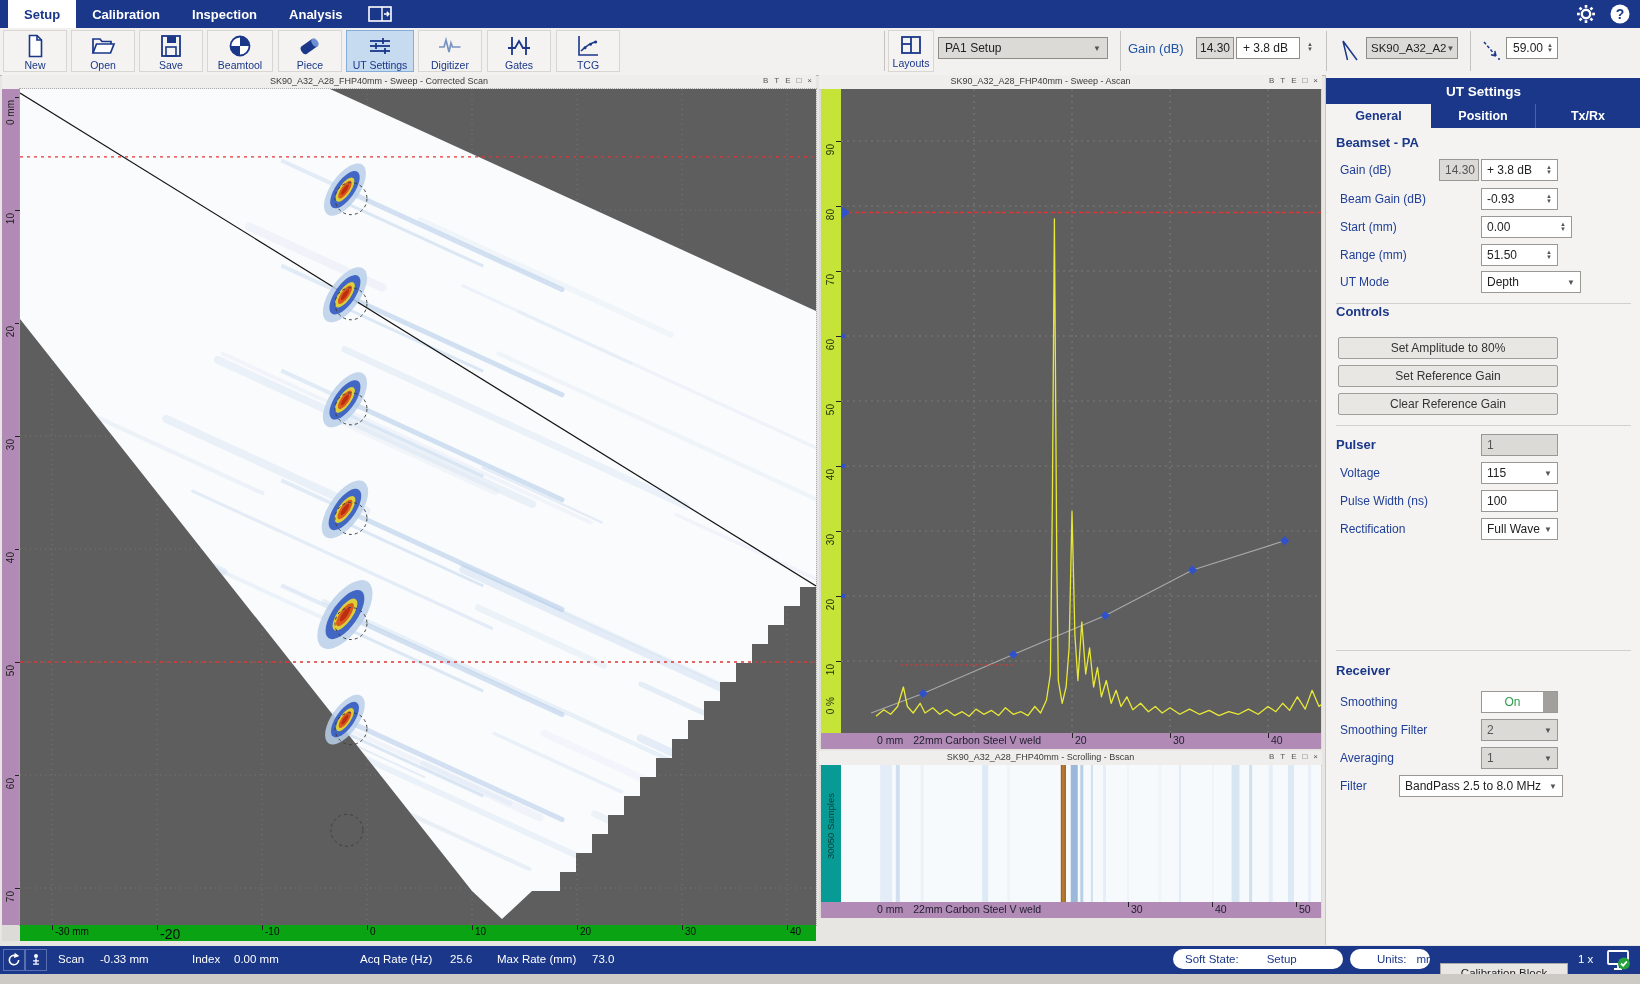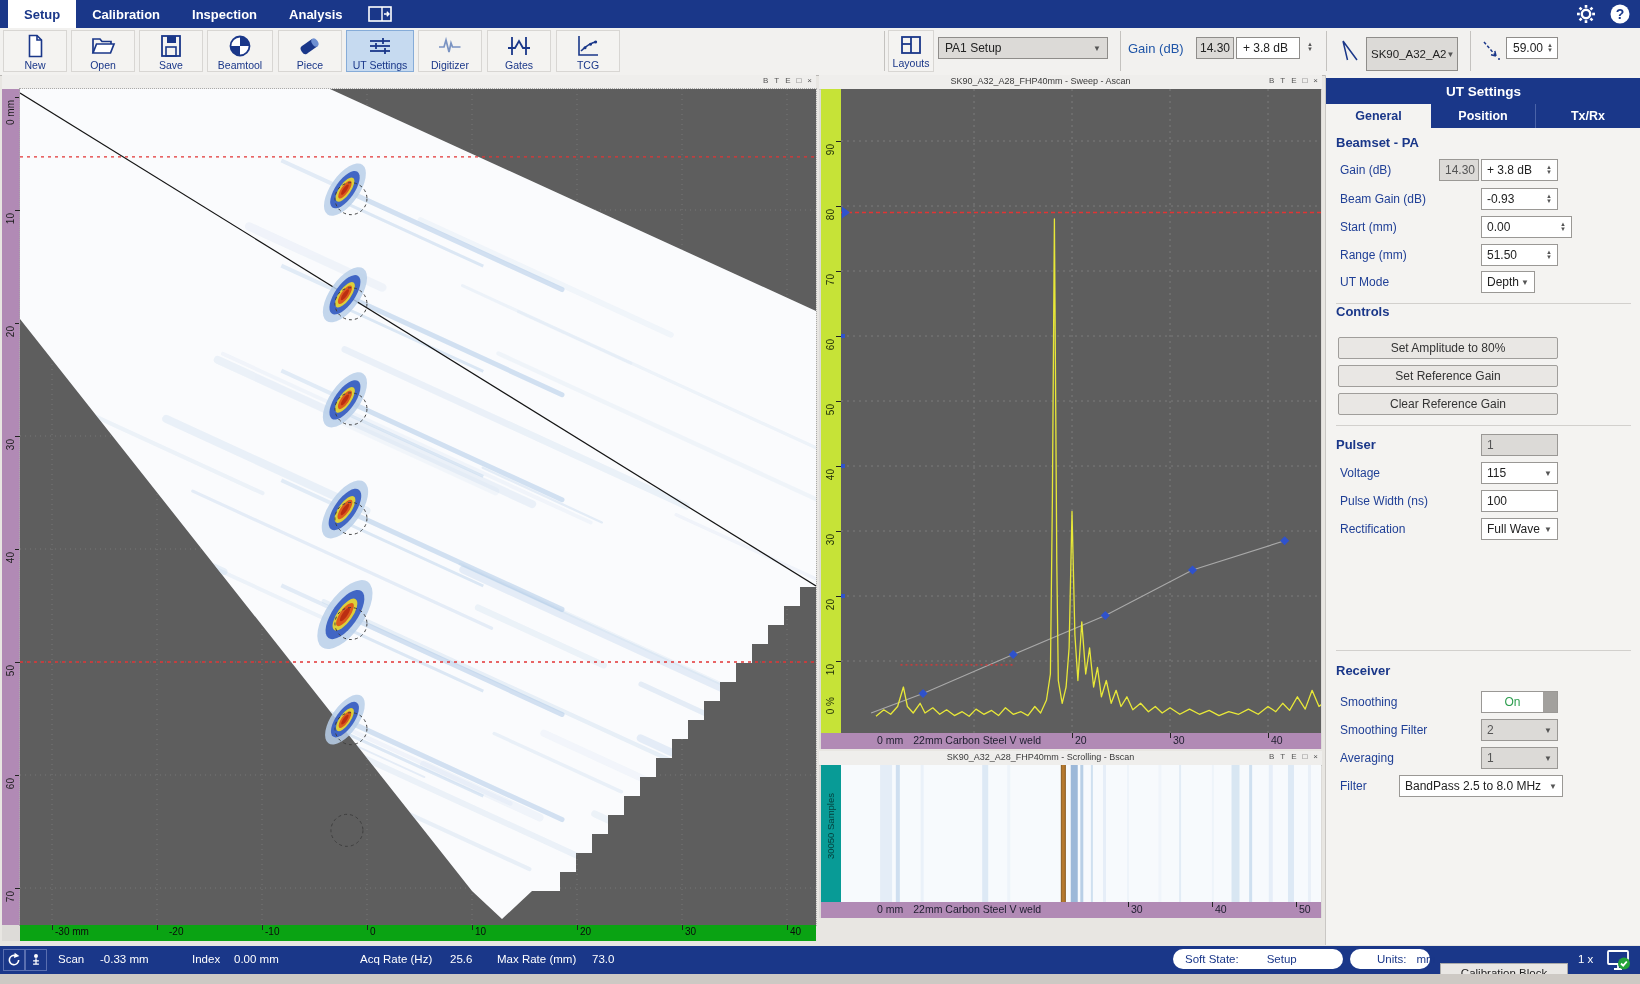--- a/index.html
+++ b/index.html
@@ -228,7 +228,7 @@
           <path d="M7,3 L21,22 M7,3 L11.5,22" fill="none" stroke="#1a3789" stroke-width="1.5"></path>
         </svg>
       </span>
-    <div class="tb-field grey" style="left:1366px;width:92px;font-size:11.5px;padding:16px 4px">
+    <div class="tb-field grey" style="left:1366px;width:92px;font-size:11.5px;padding:4px 4px">
       <span>SK90_A32_A2</span>
       <span class="caret">▼</span>
     </div>

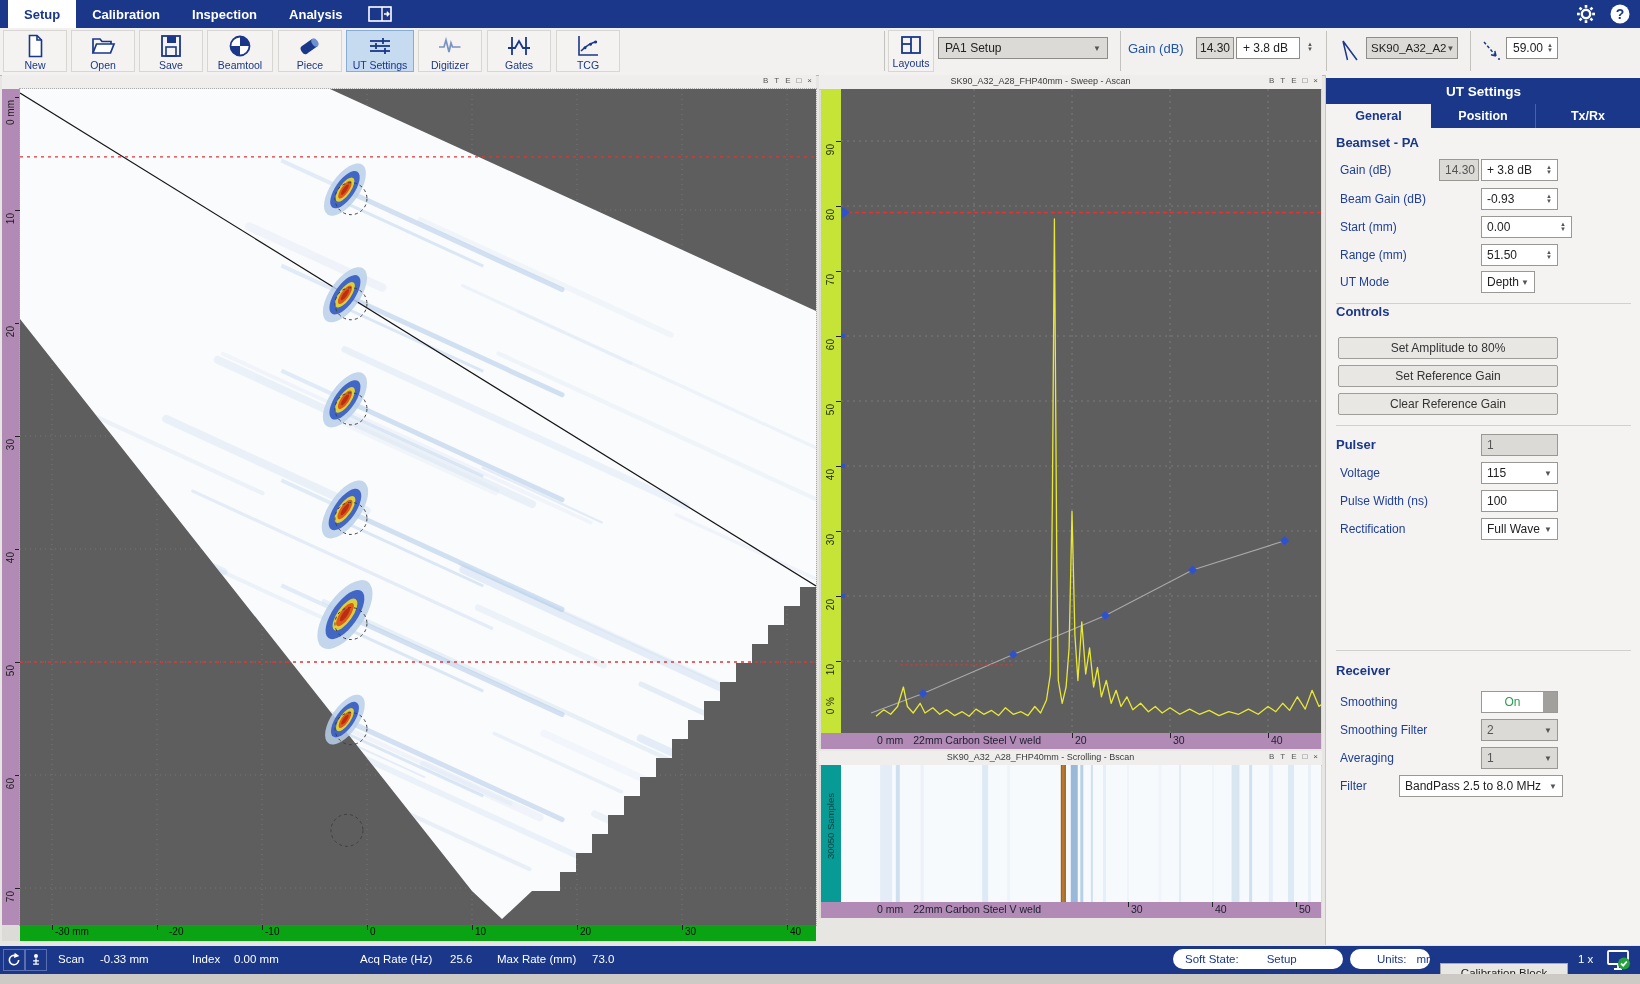--- a/index.html
+++ b/index.html
@@ -251,6 +251,7 @@
 
   <div class="view" style="left:2px;top:75px;width:814px;height:866px">
     <div class="view-header">
+      <span class="view-title">SK90_A32_A28_FHP40mm - Sweep - Corrected Scan</span>
       <span class="chrome">
         <span>B</span>
         <span>T</span>

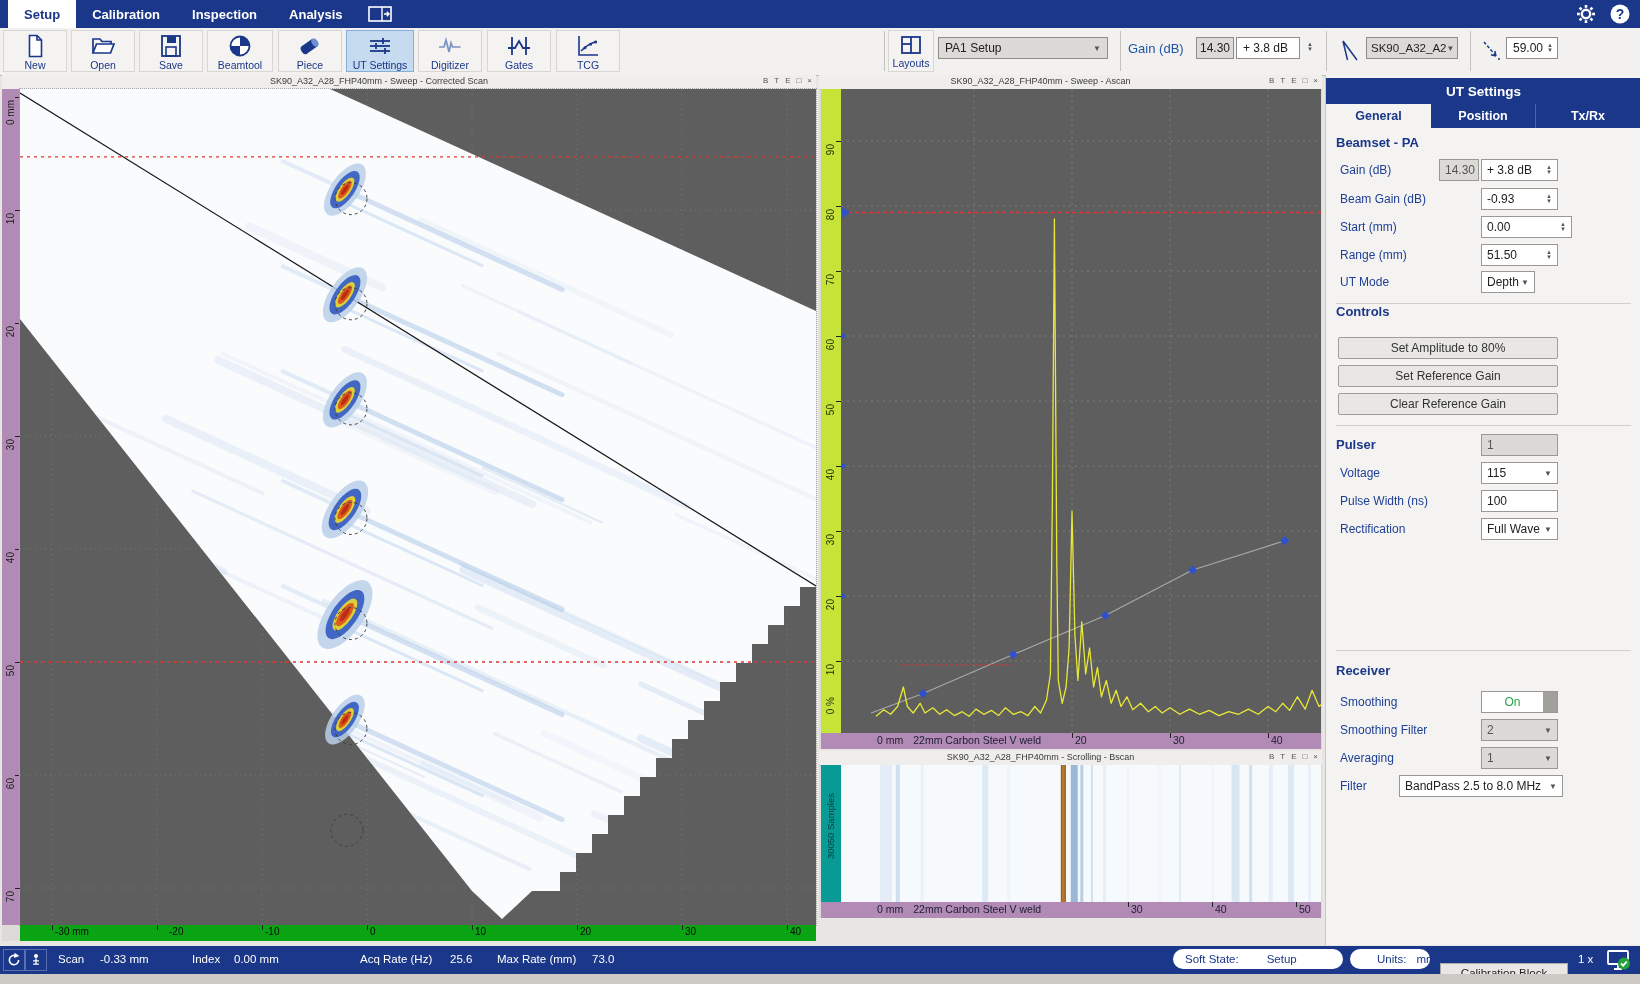--- a/index.html
+++ b/index.html
@@ -607,7 +607,7 @@
       </div>
 
     <div class="rp-label" style="top:200px">UT Mode</div>
-    <div class="rp-box" style="top:196px;left:155px;width:54px">
+    <div class="rp-box" style="top:196px;left:155px;width:100px">
         <span>Depth</span>
         <span class="caret">▼</span>
       </div>

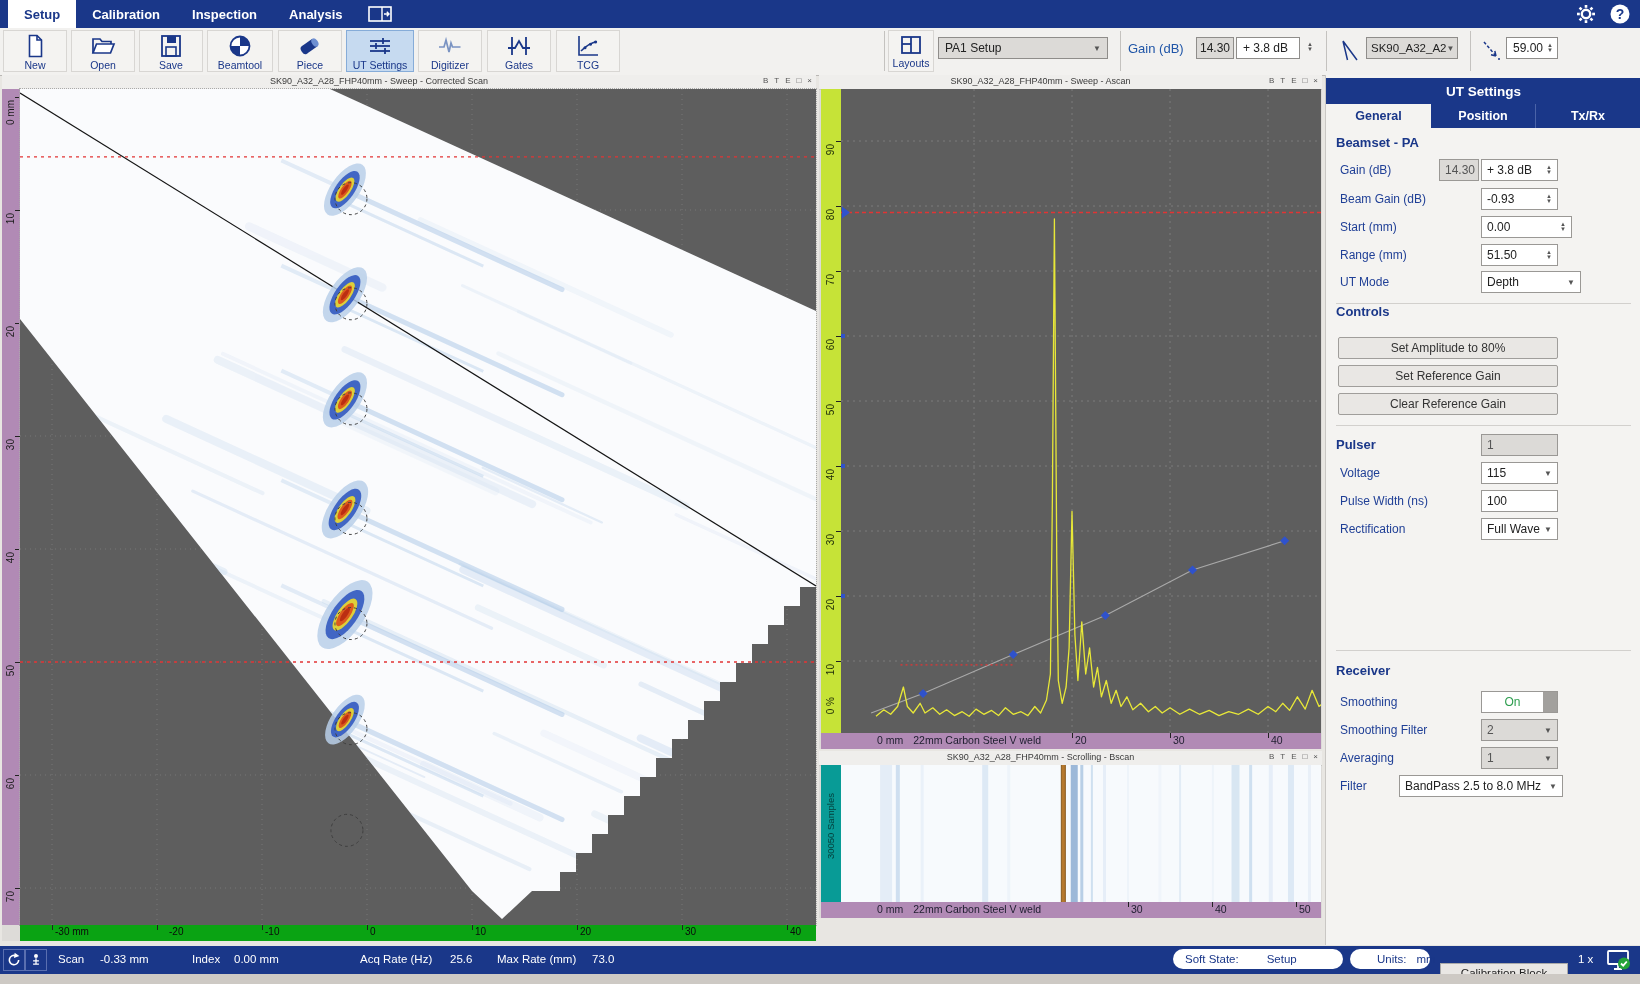--- a/index.html
+++ b/index.html
@@ -414,7 +414,7 @@
         <div class="tickh" style="left: 32px;"></div>
         <span style="position: absolute; left: 35px; top: 1px; font-size: 10px; color: rgb(12, 12, 12);">-30 mm</span>
         <div class="tickh" style="left: 137px;"></div>
-        <span style="position: absolute; left: 149px; top: 1px; font-size: 10px; color: rgb(12, 12, 12);">-20</span>
+        <span style="position: absolute; left: 140px; top: 1px; font-size: 14px; color: rgb(12, 12, 12);">-20</span>
         <div class="tickh" style="left: 242px;"></div>
         <span style="position: absolute; left: 245px; top: 1px; font-size: 10px; color: rgb(12, 12, 12);">-10</span>
         <div class="tickh" style="left: 347px;"></div>

